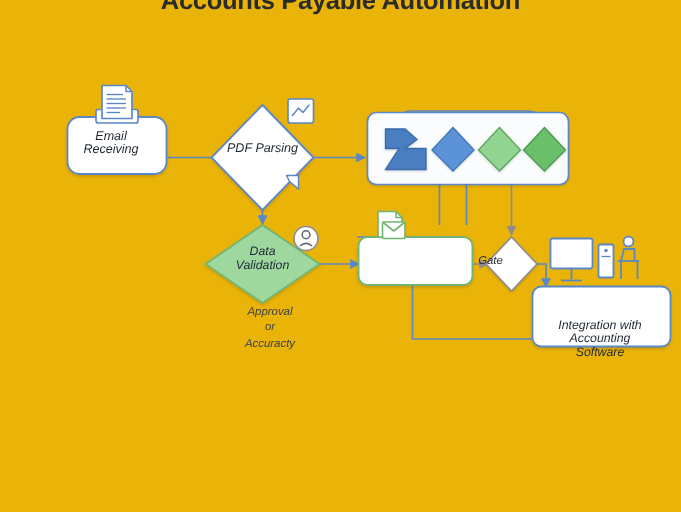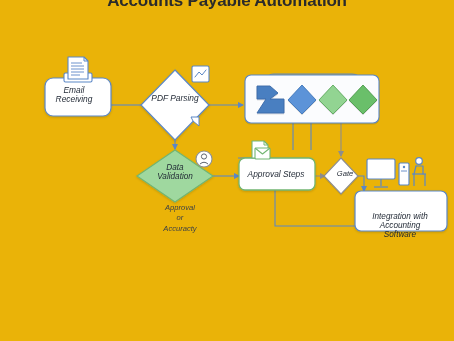--- a/index.html
+++ b/index.html
@@ -191,7 +191,6 @@
   <div class="node-label" id="lbl-pdf">PDF Parsing</div>
   <div class="node-label" id="lbl-validation">Data
 Validation</div>
-  <div class="node-label" id="lbl-approval">Approval Steps</div>
   <div class="node-label" id="lbl-gate">Gate</div>
   <div class="node-label" id="lbl-integration">Integration with
 Accounting

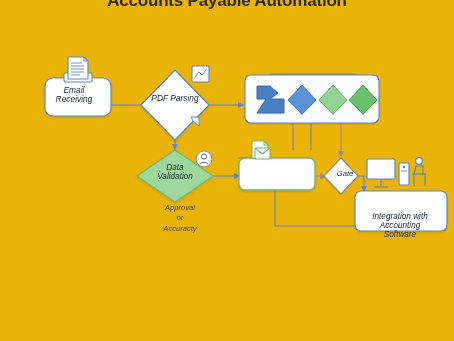--- a/index.html
+++ b/index.html
@@ -47,7 +47,7 @@
   #lbl-pdf        { left: 143px; top: 94px;  width: 64px; font-size: 8.4px; }
   #lbl-validation { left: 147px; top: 163px; width: 56px; font-size: 8.2px; }
   #lbl-approval   { left: 240px; top: 170px; width: 72px; font-size: 8.4px; }
-  #lbl-gate       { left: 327px; top: 170px; width: 36px; font-size: 7.6px; }
+  #lbl-gate       { left: 309px; top: 170px; width: 36px; font-size: 7.6px; }
   #lbl-integration{ left: 358px; top: 212px; width: 84px; font-size: 8.2px; }
   #lbl-note       { left: 145px; top: 203px; width: 70px; font-size: 7.6px; color: #3a3f47; line-height: 1.35; }
 </style>

